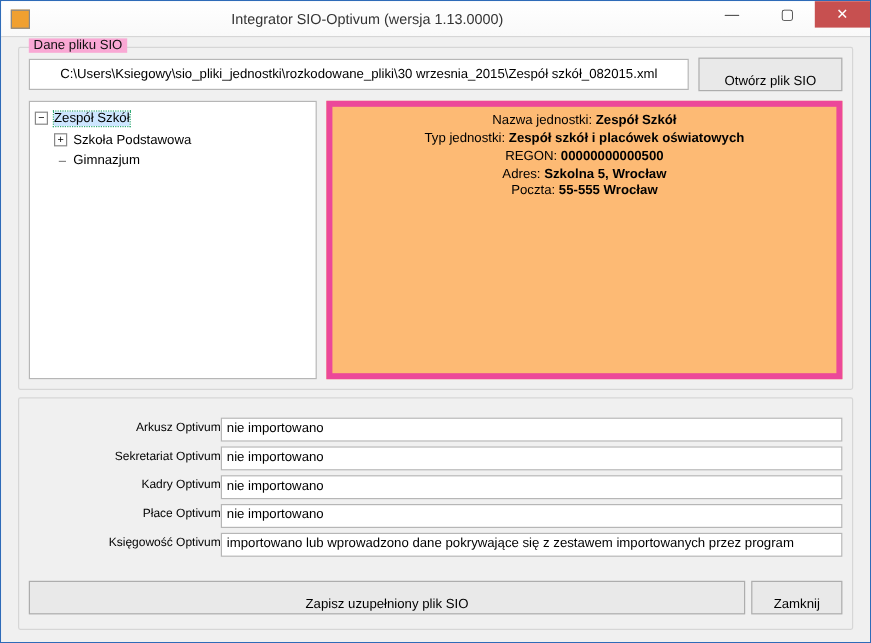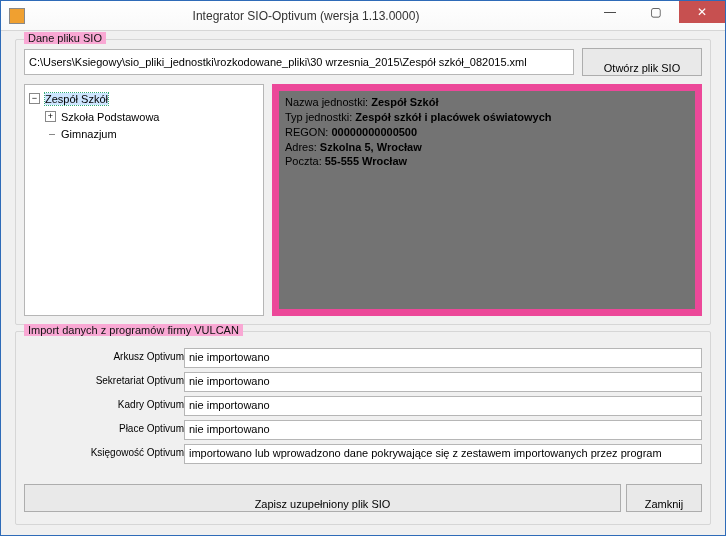--- a/index.html
+++ b/index.html
@@ -18,7 +18,7 @@
   .groupbox > .legend { position: absolute; top: -8px; left: 8px; background: #f9a8d4; padding: 0 4px; font-size: 11px; color: #111; }
 
   .row { display: flex; gap: 8px; align-items: center; }
-  .path-input { flex: 1; height: 20px; border: 1px solid #b6b6b6; background: #fff; padding: 12px 4px; font-size: 11px; }
+  .path-input { flex: 1; height: 20px; border: 1px solid #b6b6b6; background: #fff; padding: 12px 4px; font-size: 11px; text-align: center; }
   .btn { height: 22px; border: 1px solid #adadad; background: #e9e9e9; padding: 13px 10px; font-size: 11px; cursor: pointer; }
   .btn.wide { width: 120px; }
 

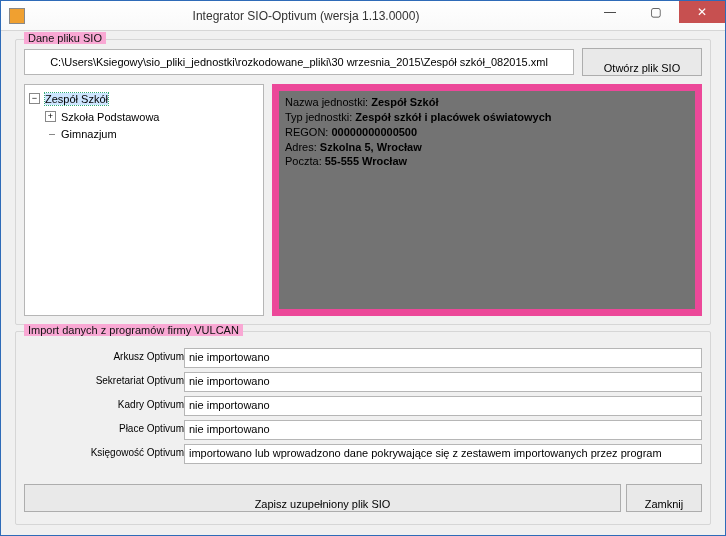--- a/index.html
+++ b/index.html
@@ -24,7 +24,7 @@
 
   .split { display: flex; gap: 8px; margin-top: 8px; height: 232px; }
   .tree { width: 240px; border: 1px solid #b6b6b6; background: #fff; padding: 6px 4px; overflow: auto; }
-  .info { flex: 1; border: 7px solid #ec4899; background: #737373; padding: 4px 6px; line-height: 1.35; }
+  .info { flex: 1; border: 5px solid #ec4899; background: #fdba74; padding: 4px 6px; line-height: 1.35; text-align: center; }
   .info-line { white-space: nowrap; font-size: 11px; }
   .info-line b { font-weight: bold; }
 

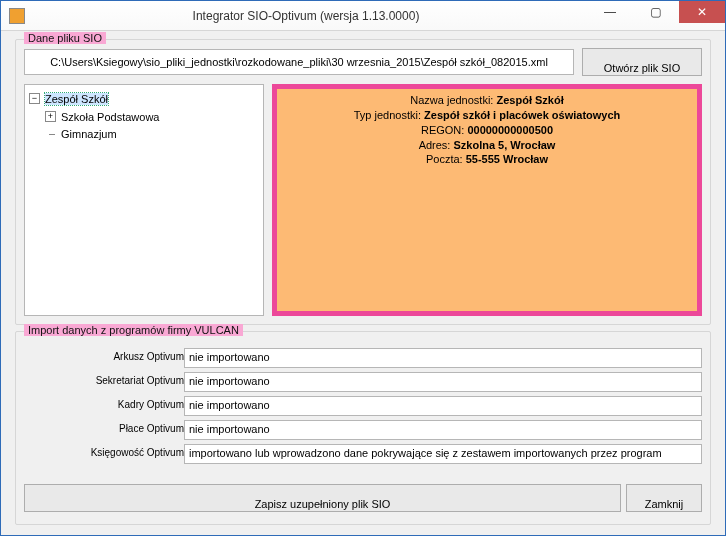--- a/index.html
+++ b/index.html
@@ -101,7 +101,6 @@
     </div>
 
     <div class="groupbox" style="flex:1;">
-      <div class="legend">Import danych z programów firmy VULCAN</div>
 
 
       <div class="status-grid">

